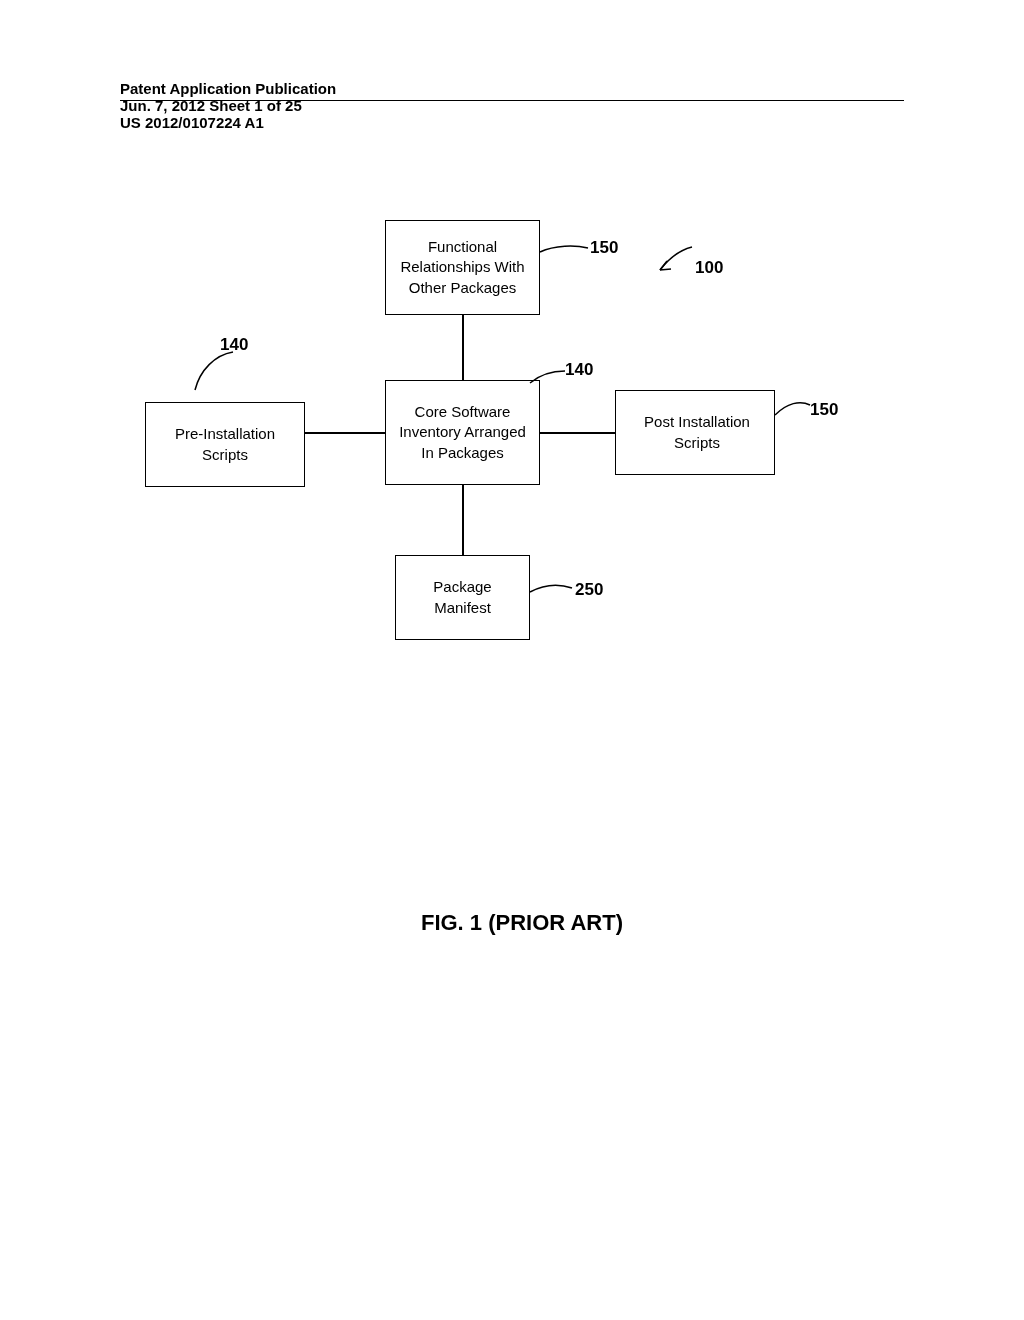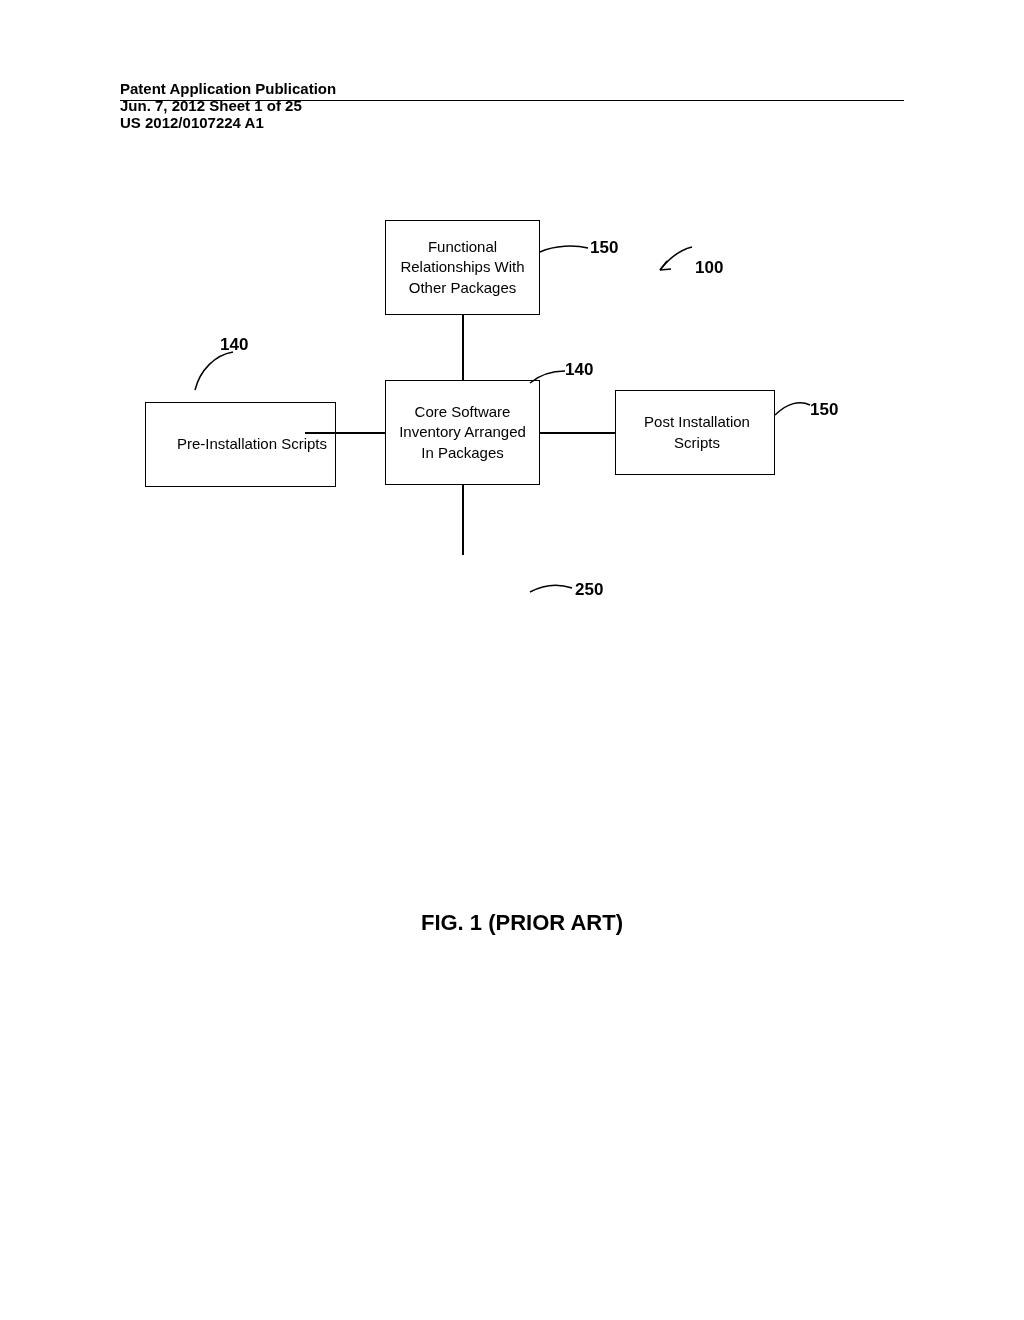--- a/index.html
+++ b/index.html
@@ -75,9 +75,8 @@
     .box-left {
       top: 182px;
       left: 145px;
-      width: 191px;
+      width: 160px;
       height: 85px;
-      justify-content: flex-end;
     }
     
     .box-right {

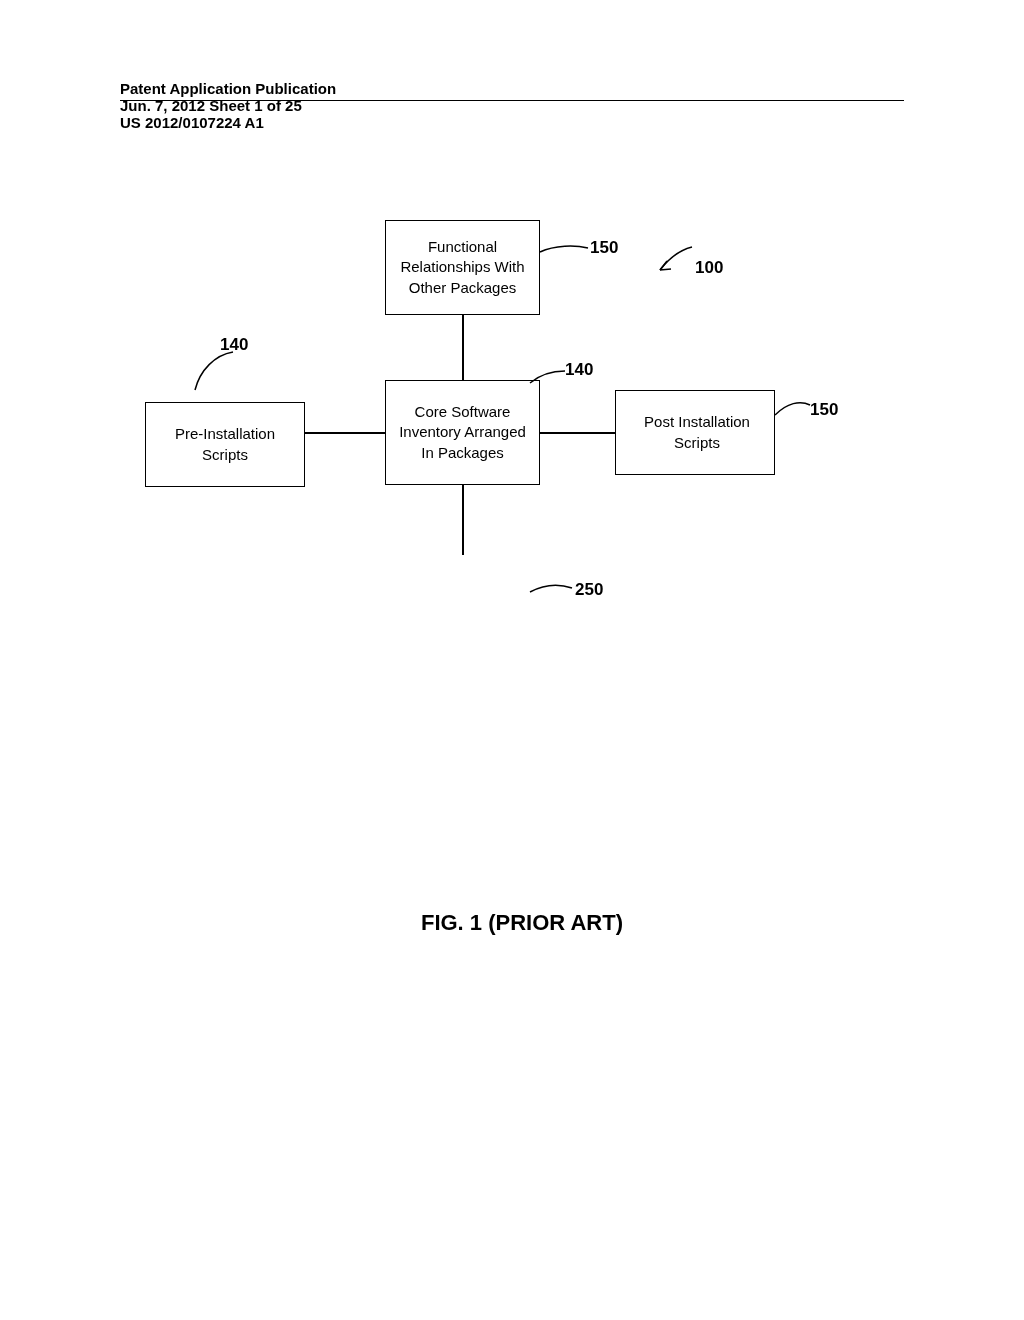--- a/index.html
+++ b/index.html
@@ -211,6 +211,9 @@
     <span>Post Installation Scripts</span>
   </div>
 
+  <div class="box box-bottom">
+    <span>Package Manifest</span>
+  </div>
 
   <div class="connector conn-top-center"></div>
   <div class="connector conn-left-center"></div>

